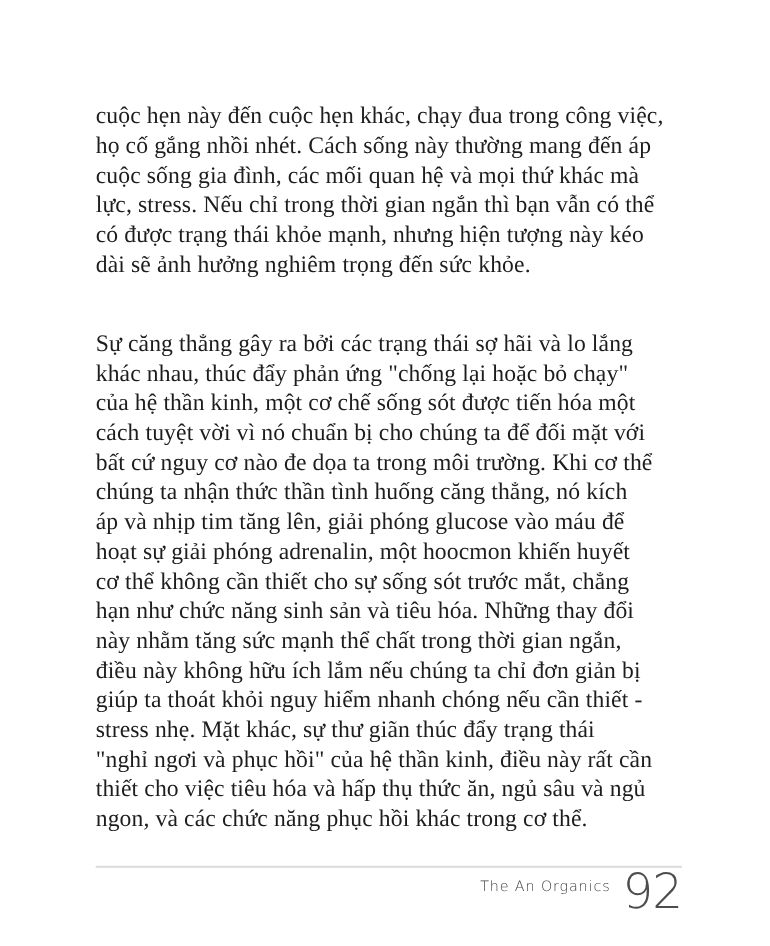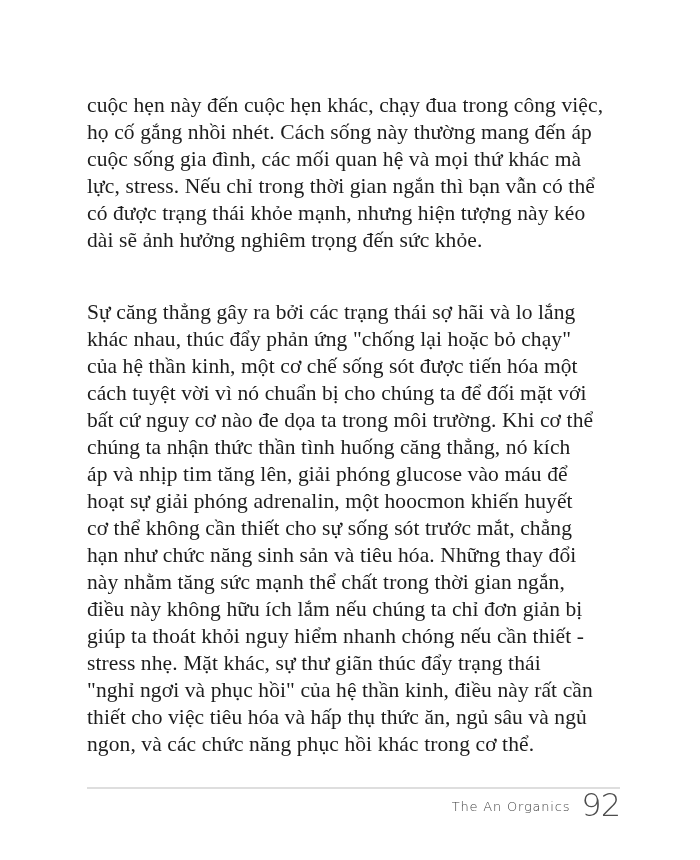--- a/index.html
+++ b/index.html
@@ -58,7 +58,7 @@
   .page-number {
     font-family: "DejaVu Sans", sans-serif;
     font-weight: 200;
-    font-size: 32px;
+    font-size: 44px;
     line-height: 1;
     color: #4d4d4d;
     letter-spacing: -1px;

